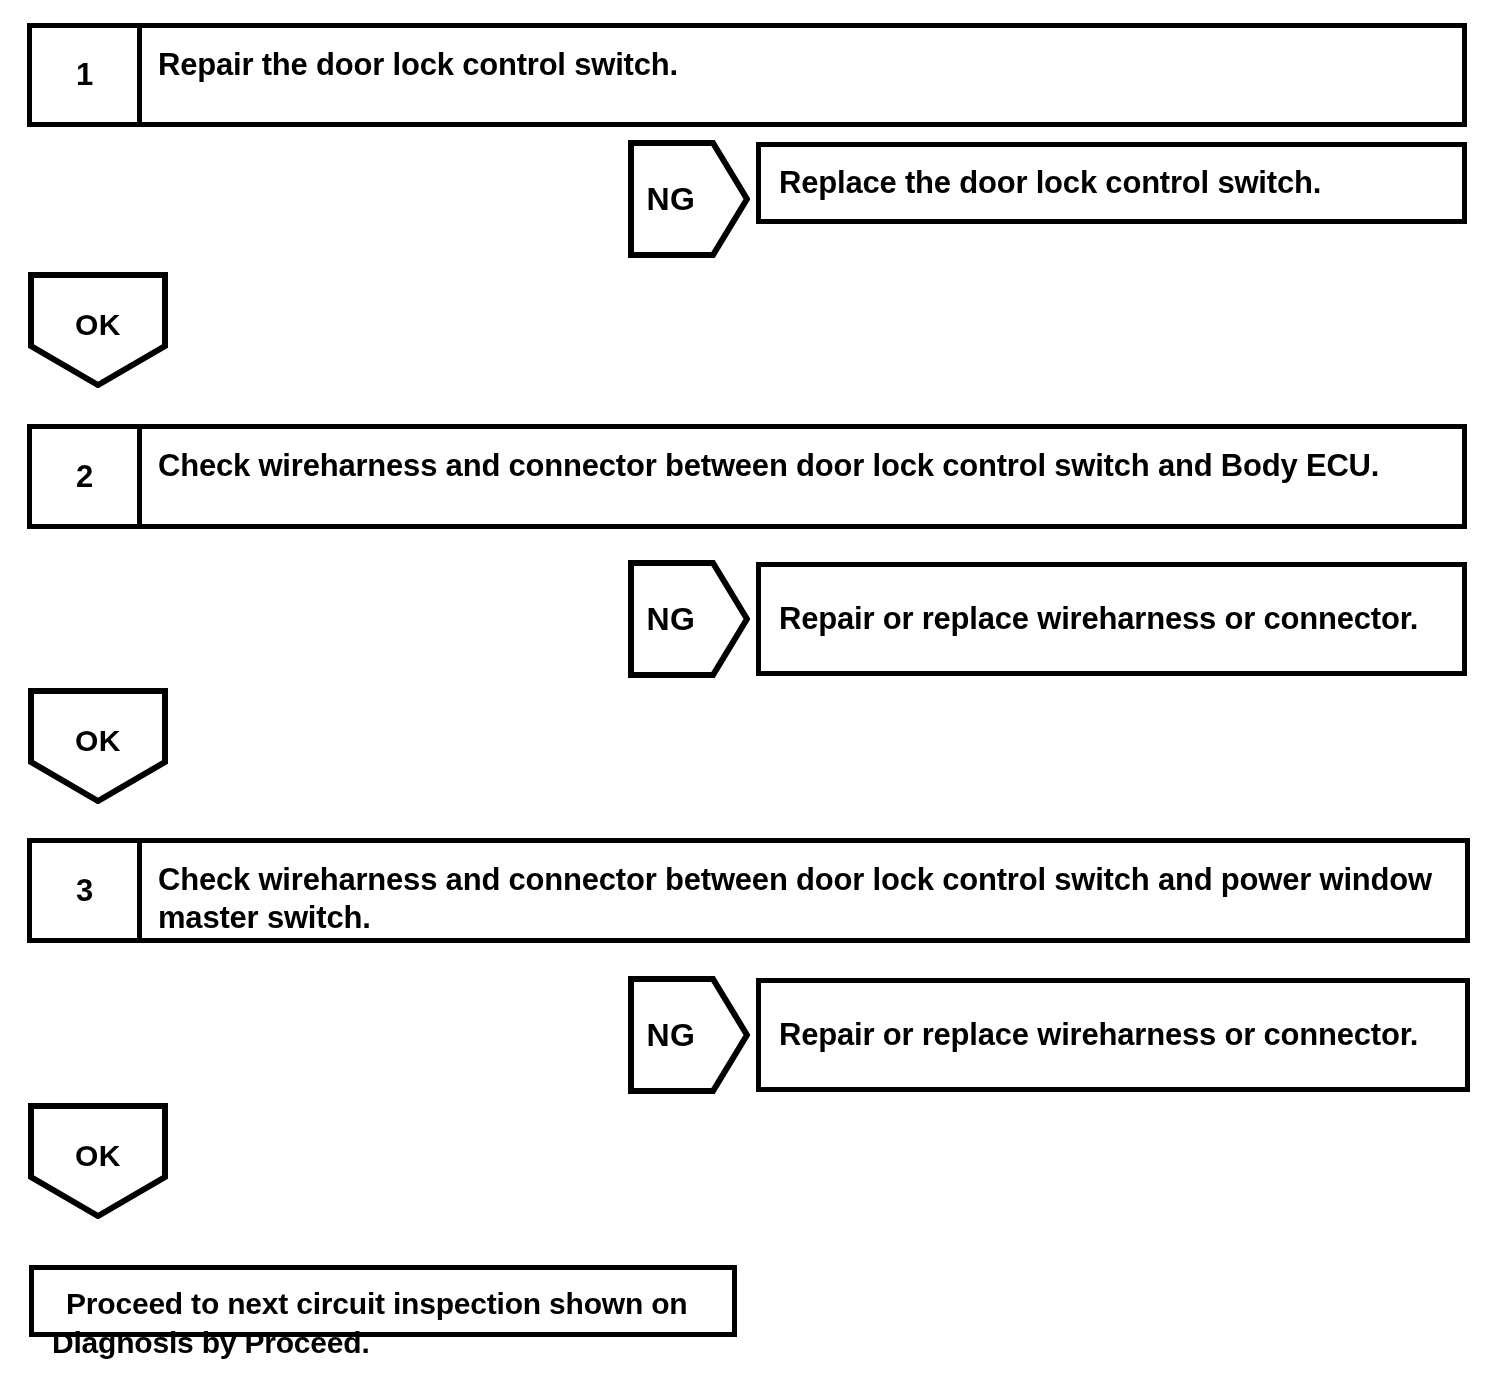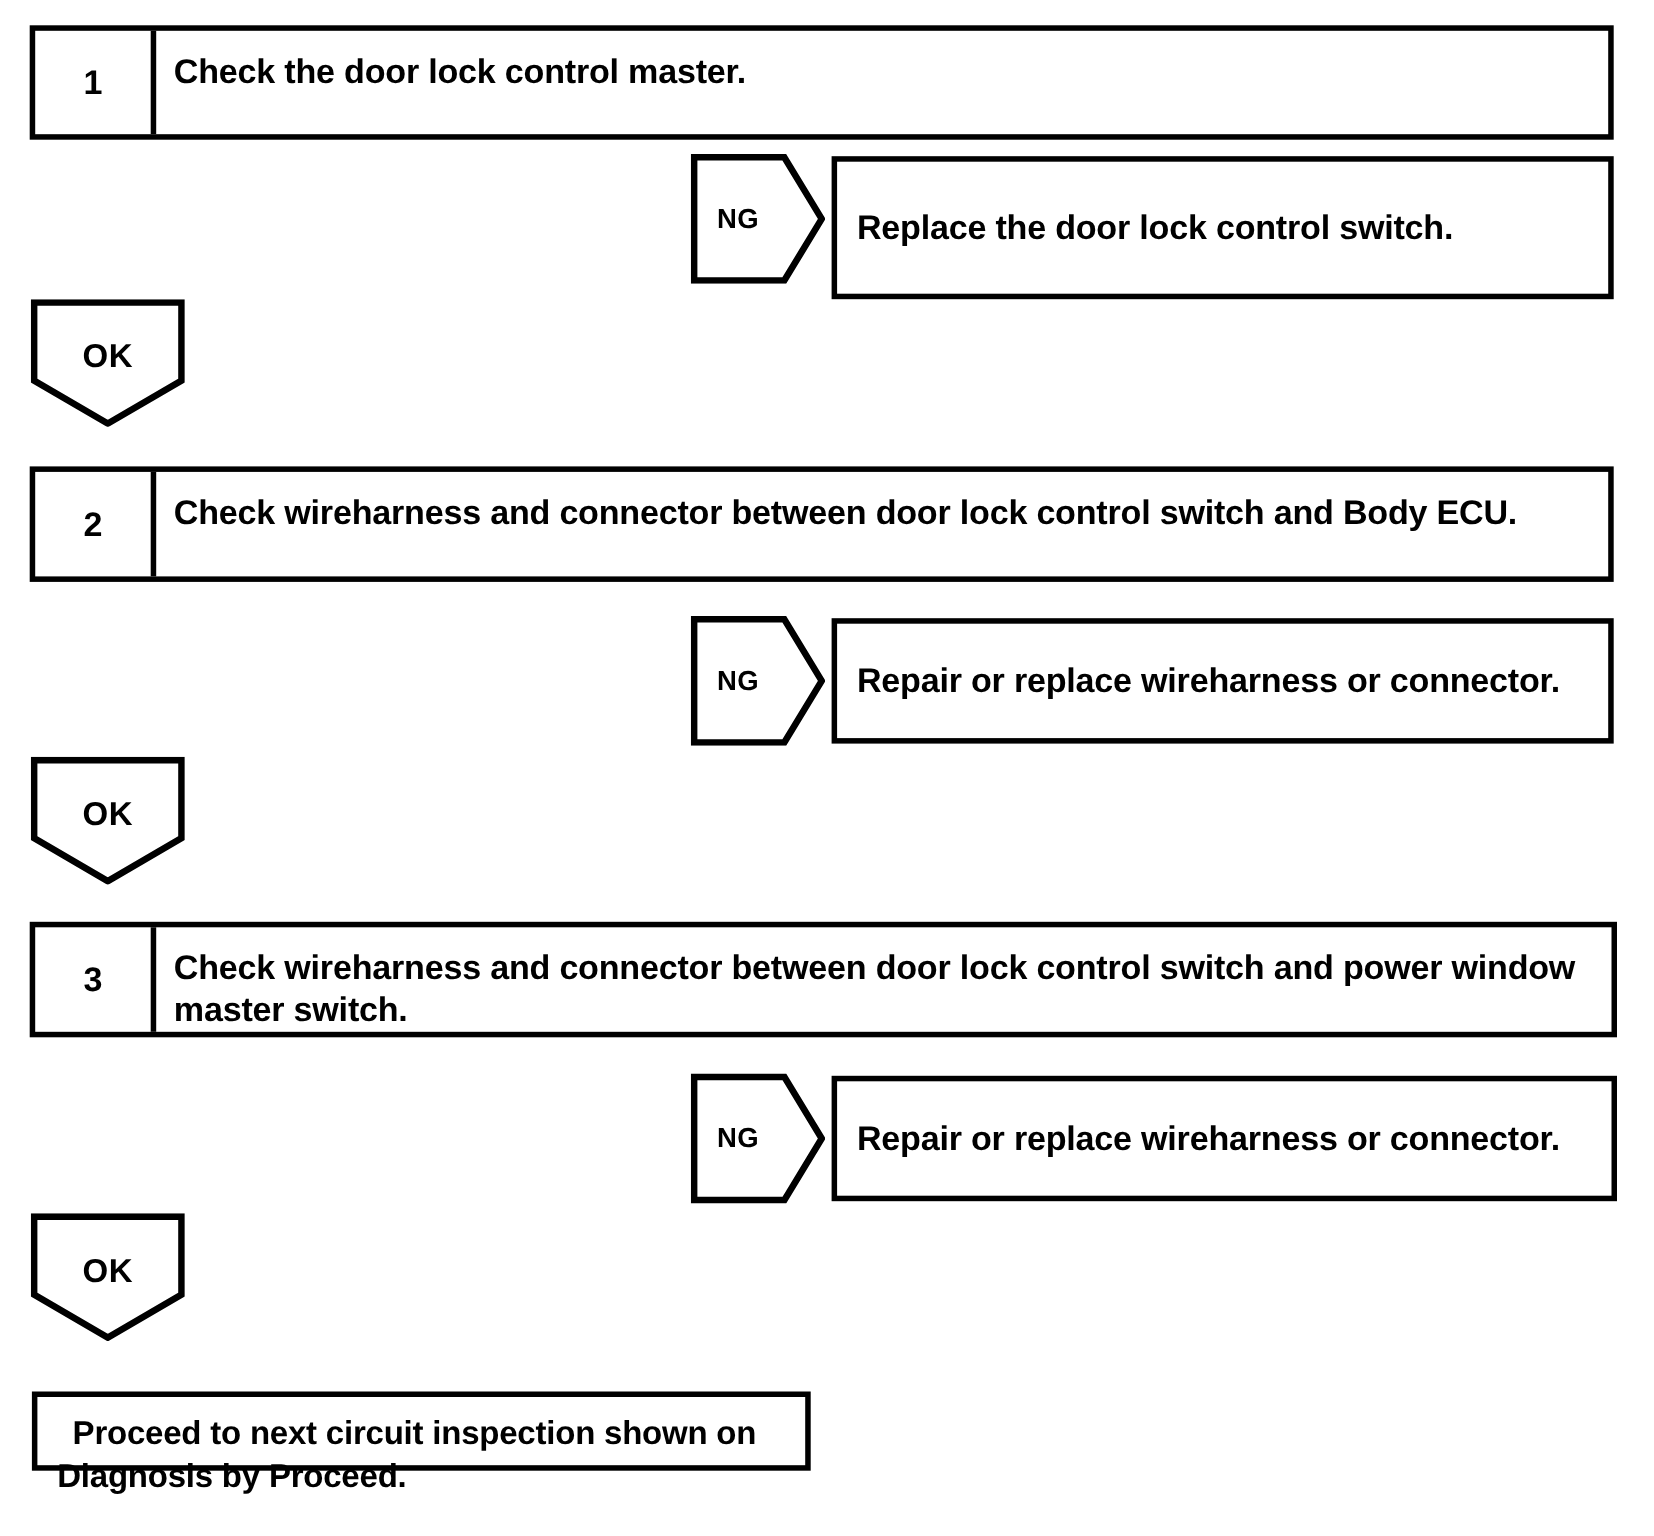--- a/index.html
+++ b/index.html
@@ -133,7 +133,7 @@
 
   <div class="step-box" style="left:27px; top:23px; width:1440px; height:104px;">
     <div class="step-num">1</div>
-    <div class="step-text">Check the door lock control master.</div>
+    <div class="step-text">Repair the door lock control switch.</div>
   </div>
 
   <div class="ng-arrow" style="left:628px; top:140px; width:122px; height:118px;">

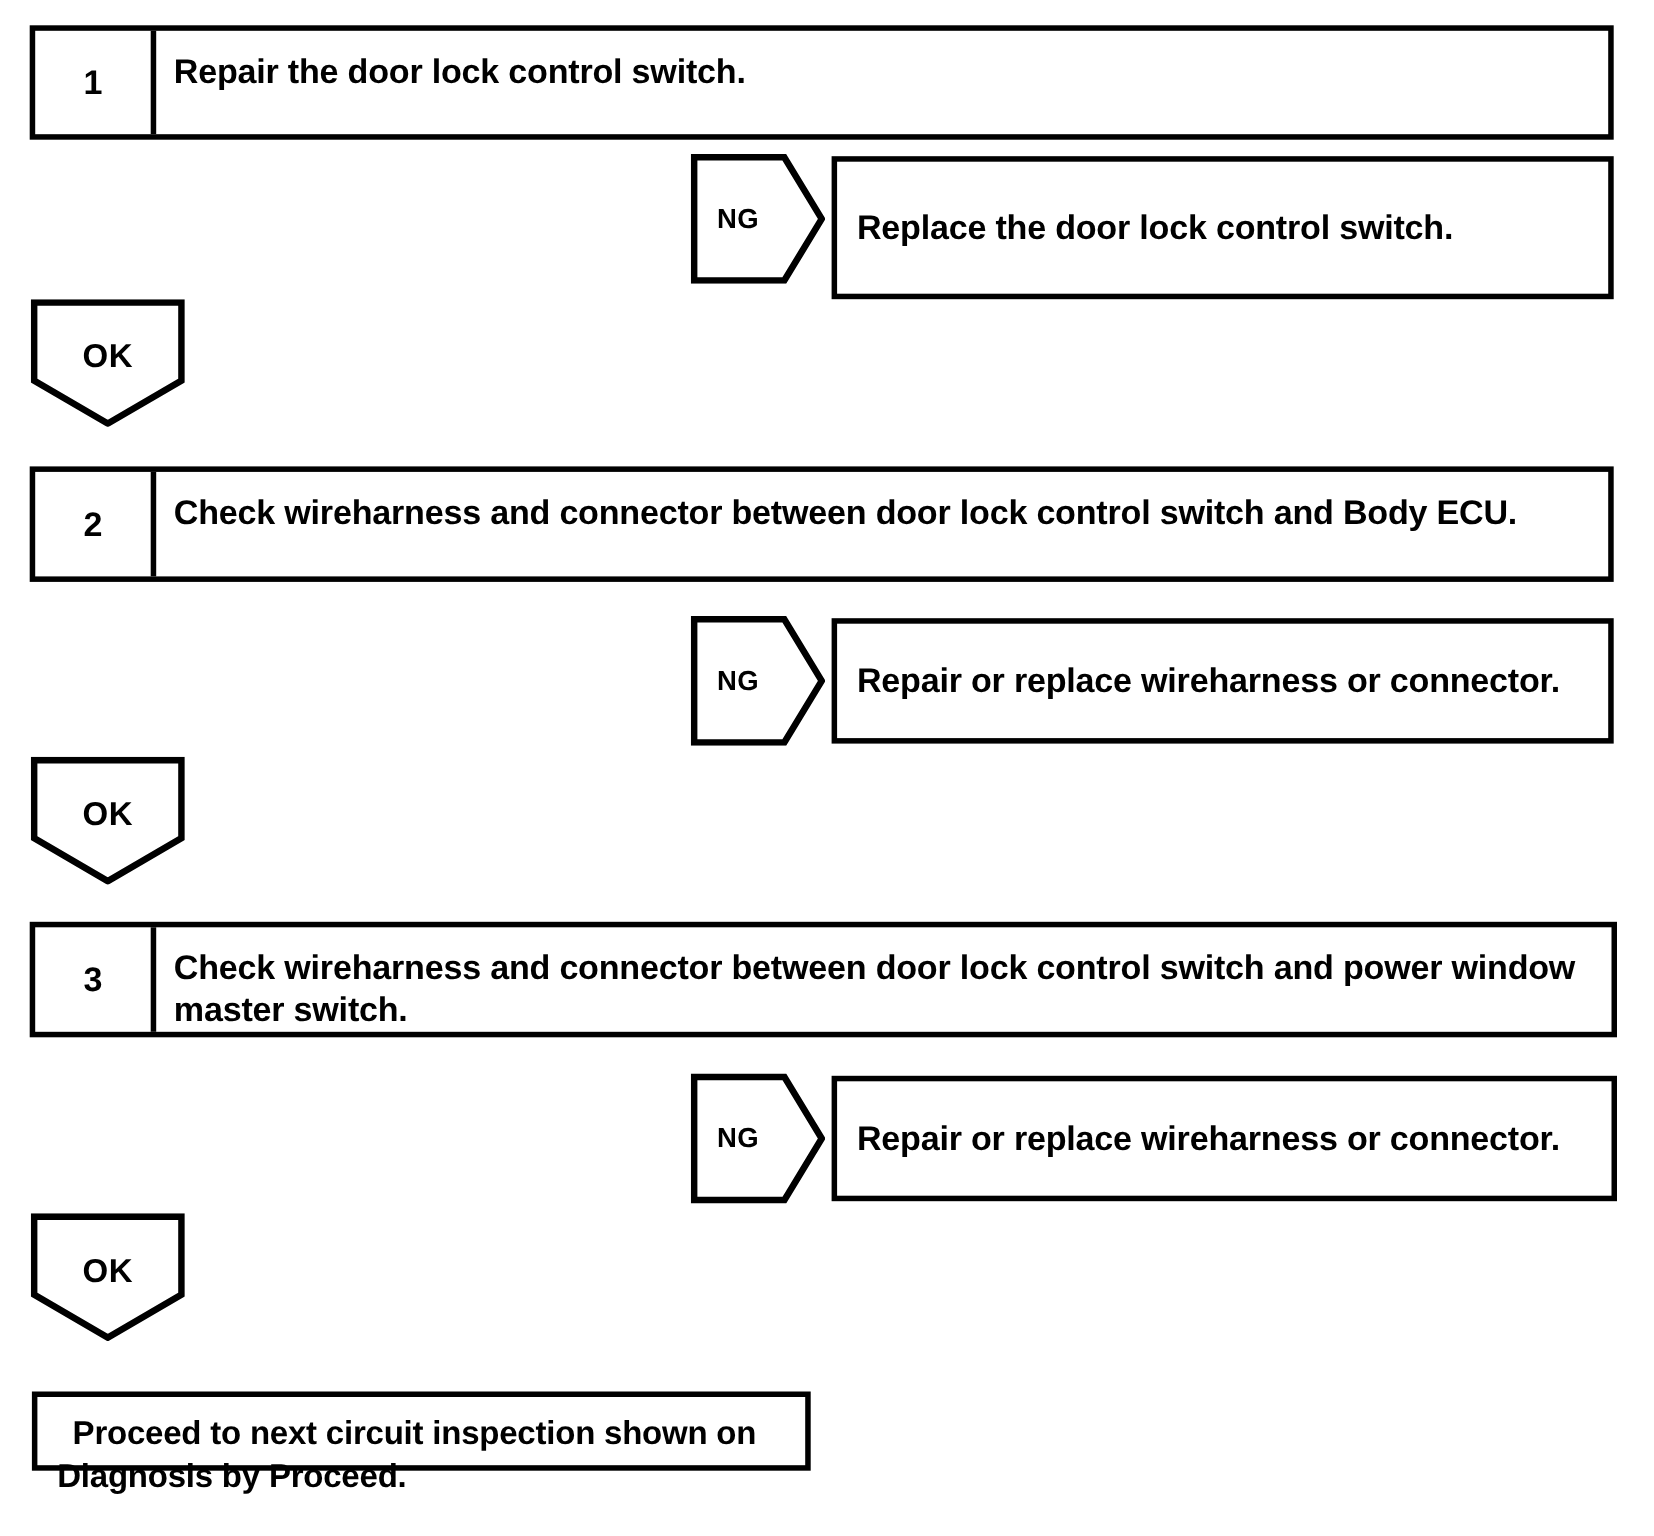--- a/index.html
+++ b/index.html
@@ -102,7 +102,7 @@
     display: flex;
     align-items: center;
     justify-content: center;
-    font-size: 25px;
+    font-size: 32px;
     font-weight: bold;
     letter-spacing: 0.5px;
   }

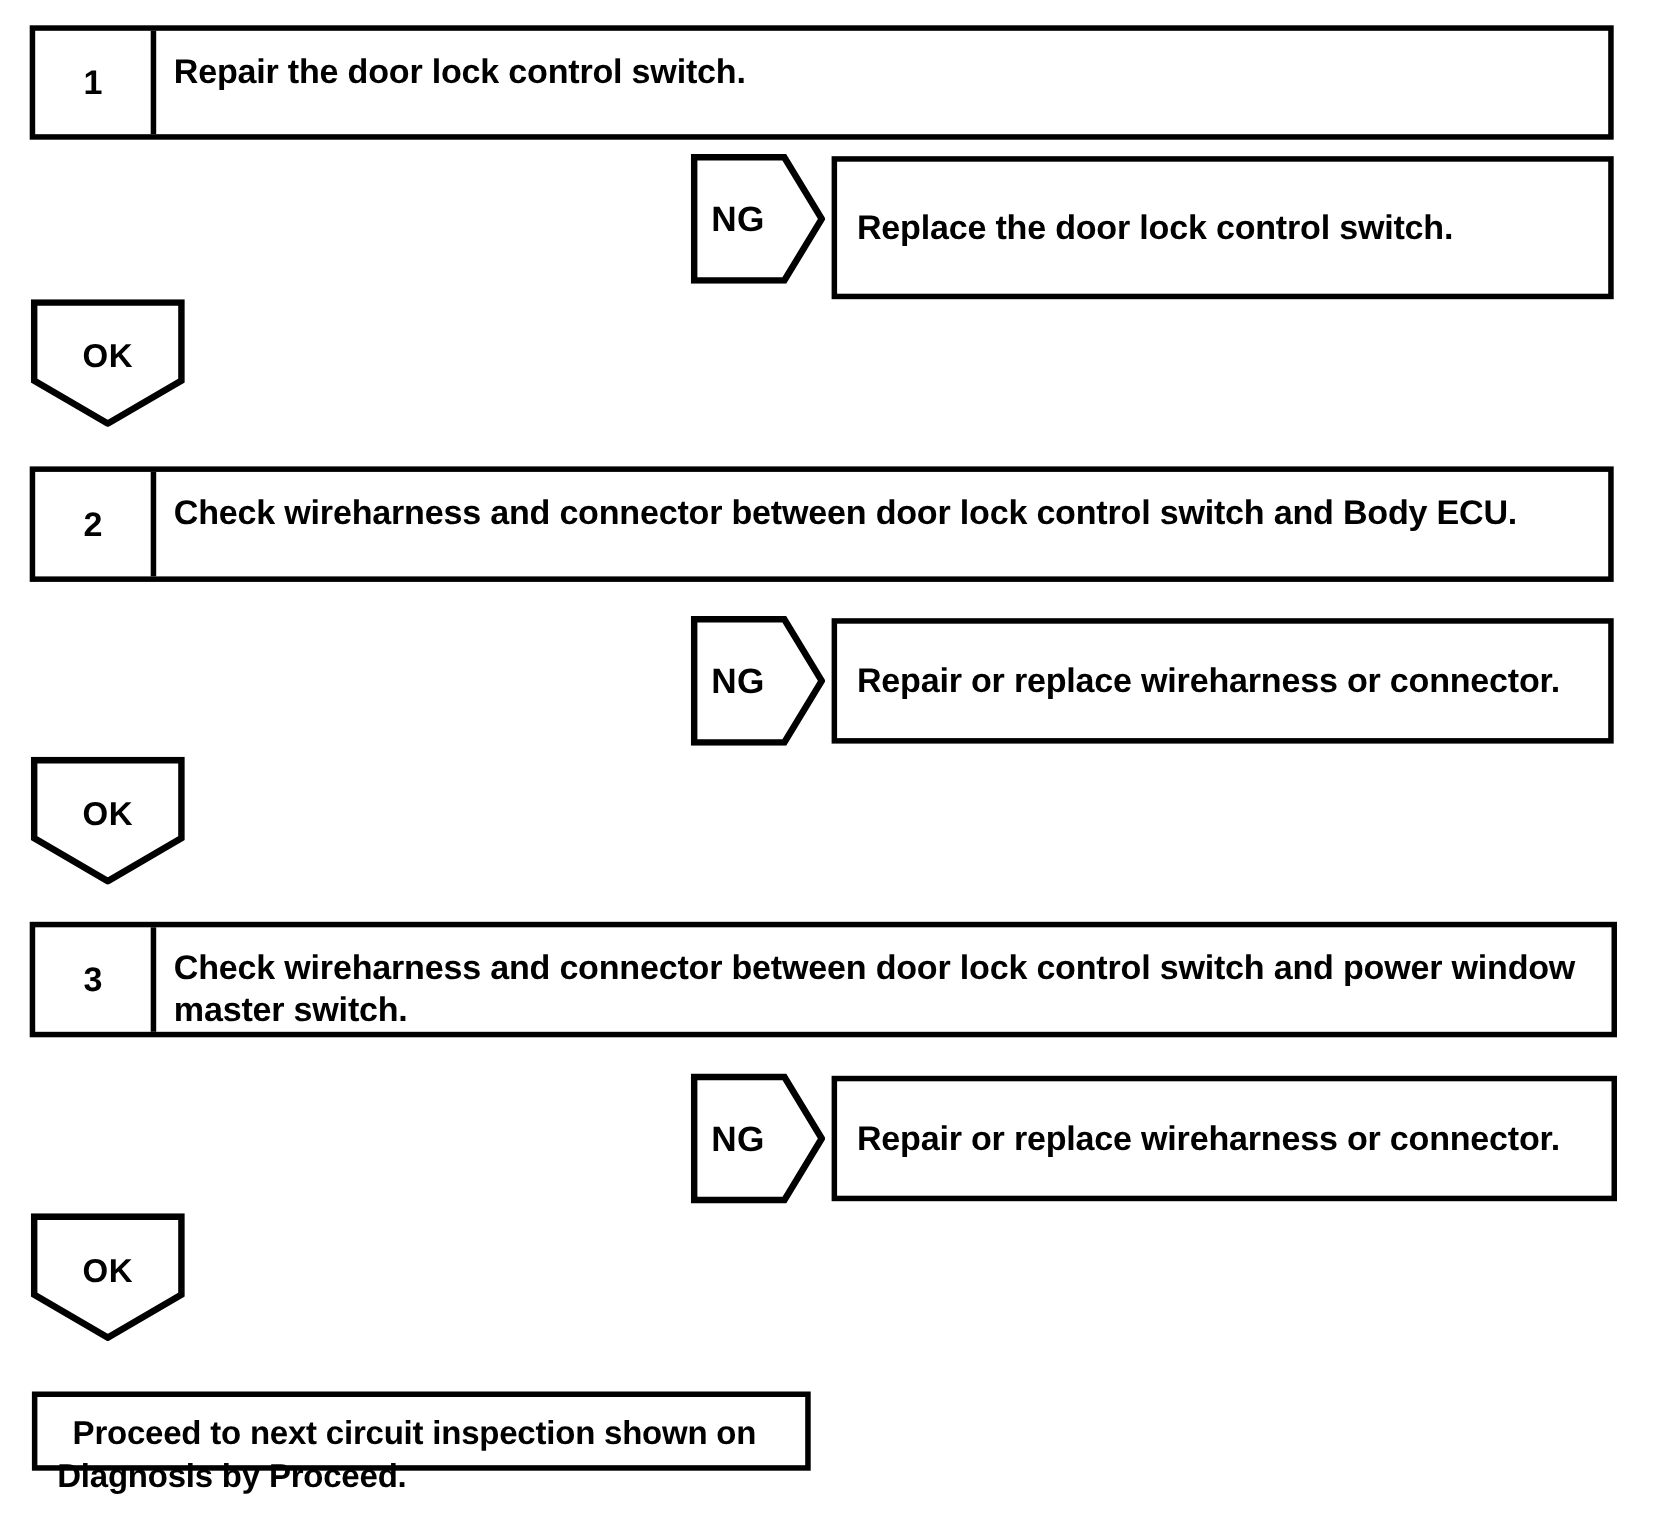--- a/index.html
+++ b/index.html
@@ -143,7 +143,7 @@
     <div class="ng-label">NG</div>
   </div>
 
-  <div class="action-box" style="left:756px; top:142px; width:711px; height:130px;">
+  <div class="action-box" style="left:756px; top:142px; width:711px; height:82px;">
     <span>Replace the door lock control switch.</span>
   </div>
 

